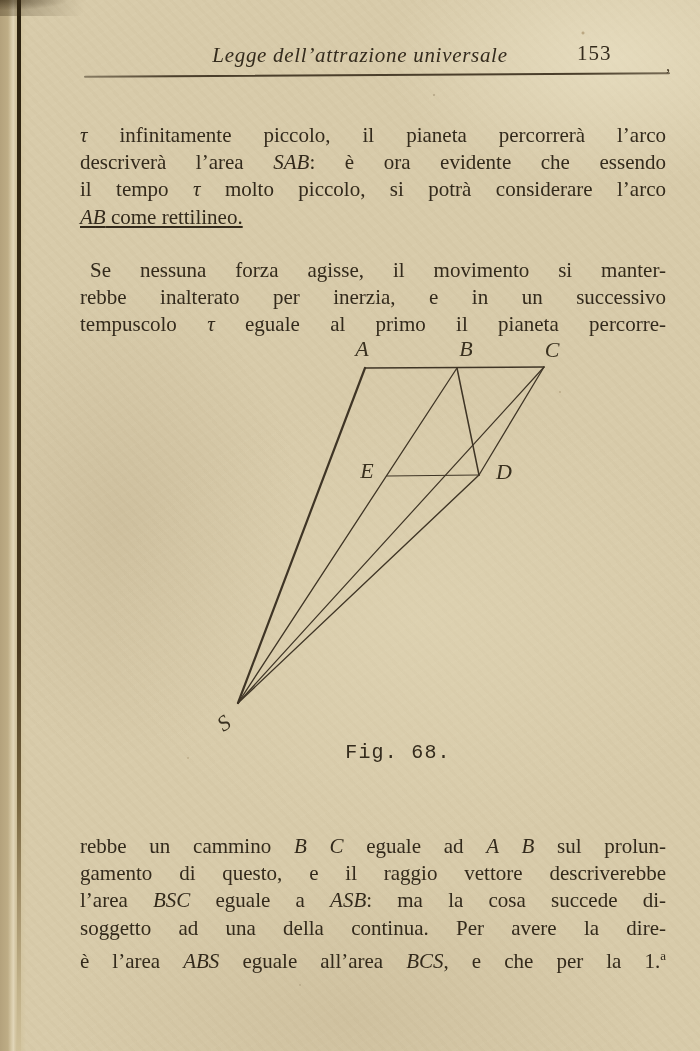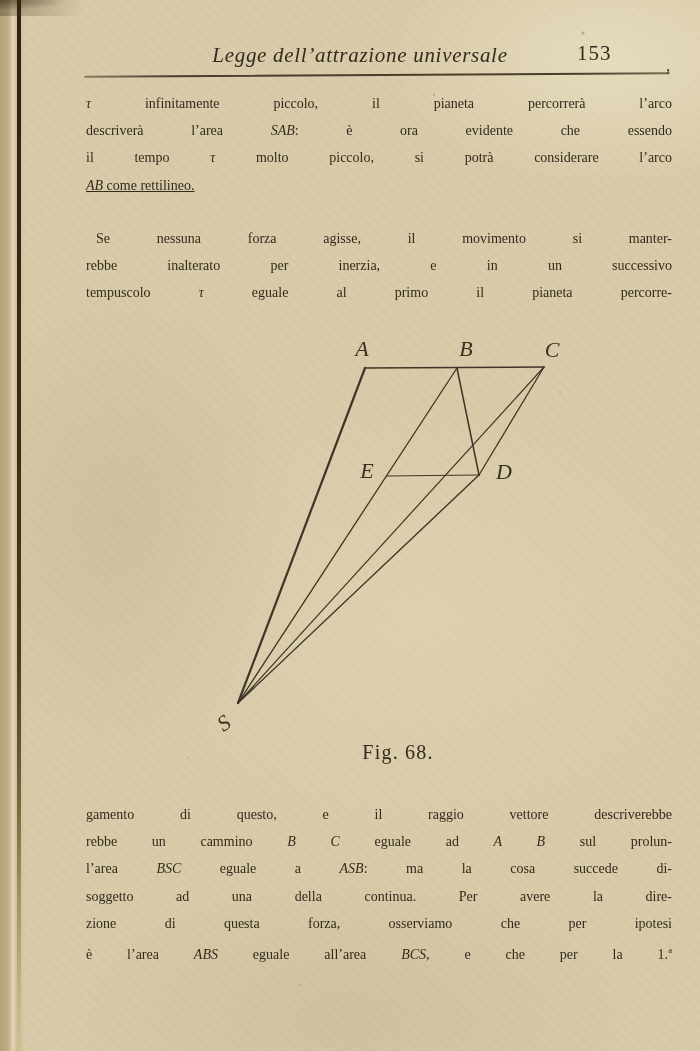--- a/index.html
+++ b/index.html
@@ -70,8 +70,8 @@
   }
   
   .textblock {
-    position: absolute; left: 86px; width: 586px;
-    font-size: 14px; line-height: 27.2px; color: #332a1c;
+    position: absolute; left: 80px; width: 586px;
+    font-size: 21px; line-height: 27.2px; color: #332a1c; margin-top: 32px;
   }
   #para1 { top: 90px; }
   #para2 { top: 225px; }

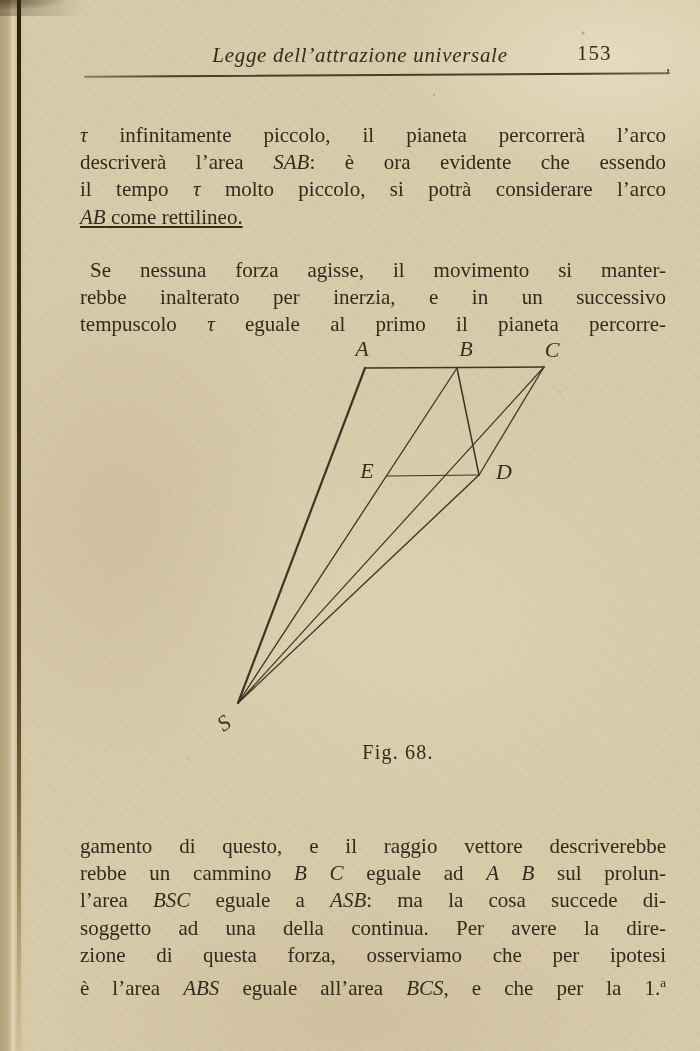--- a/index.html
+++ b/index.html
@@ -89,7 +89,7 @@
   }
   .figure-caption {
     position: absolute; top: 741px; left: 298px; width: 200px;
-    text-align: center; font-size: 20px; letter-spacing: 1.2px; color: #342b1d;
+    text-align: center; font-size: 20px; letter-spacing: 1.2px; color: #342b1d; font-family: Liberation Mono, monospace;
   }
 </style>
 </head>

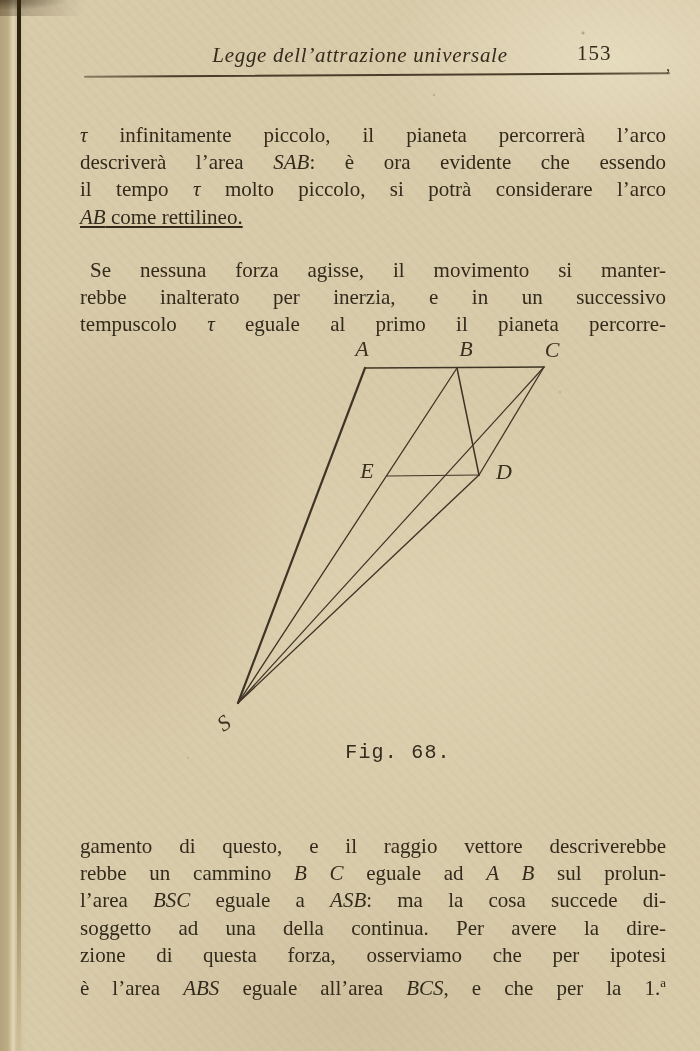--- a/index.html
+++ b/index.html
@@ -138,8 +138,8 @@
   <div class="figure-caption">Fig. 68.</div>
 
   <div id="para3" class="textblock">
+      <div class="tline"><span class="">rebbe un cammino </span><span class="i ">B C</span><span class=""> eguale ad </span><span class="i ">A B</span><span class=""> sul prolun-</span></div>
       <div class="tline"><span class="">gamento di questo, e il raggio vettore descriverebbe</span></div>
-      <div class="tline"><span class="">rebbe un cammino </span><span class="i ">B C</span><span class=""> eguale ad </span><span class="i ">A B</span><span class=""> sul prolun-</span></div>
       <div class="tline"><span class="">l’area </span><span class="i ">BSC</span><span class=""> eguale a </span><span class="i ">ASB</span><span class="">: ma la cosa succede di-</span></div>
       <div class="tline"><span class="">soggetto ad una della continua. Per avere la dire-</span></div>
       <div class="tline"><span class="">zione di questa forza, osserviamo che per ipotesi</span></div>

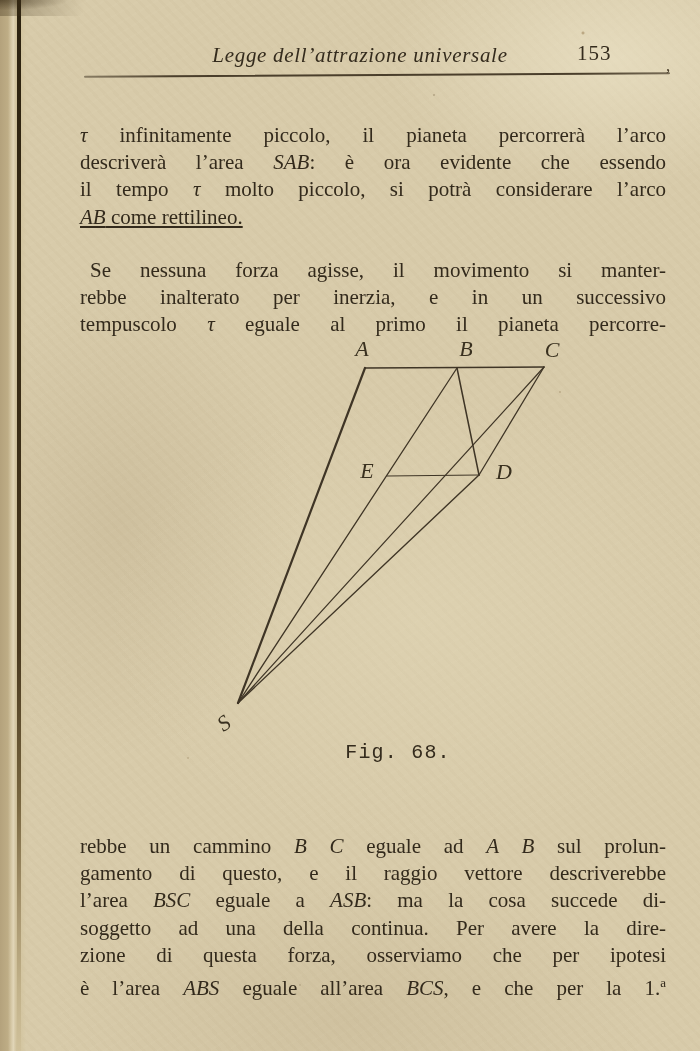--- a/index.html
+++ b/index.html
@@ -142,7 +142,6 @@
       <div class="tline"><span class="">gamento di questo, e il raggio vettore descriverebbe</span></div>
       <div class="tline"><span class="">l’area </span><span class="i ">BSC</span><span class=""> eguale a </span><span class="i ">ASB</span><span class="">: ma la cosa succede di-</span></div>
       <div class="tline"><span class="">soggetto ad una della continua. Per avere la dire-</span></div>
-      <div class="tline"><span class="">zione di questa forza, osserviamo che per ipotesi</span></div>
       <div class="tline"><span class="">è l’area </span><span class="i ">ABS</span><span class=""> eguale all’area </span><span class="i ">BCS</span><span class="">, e che per la 1.</span><span class="sup">a</span></div>
     </div>
 

